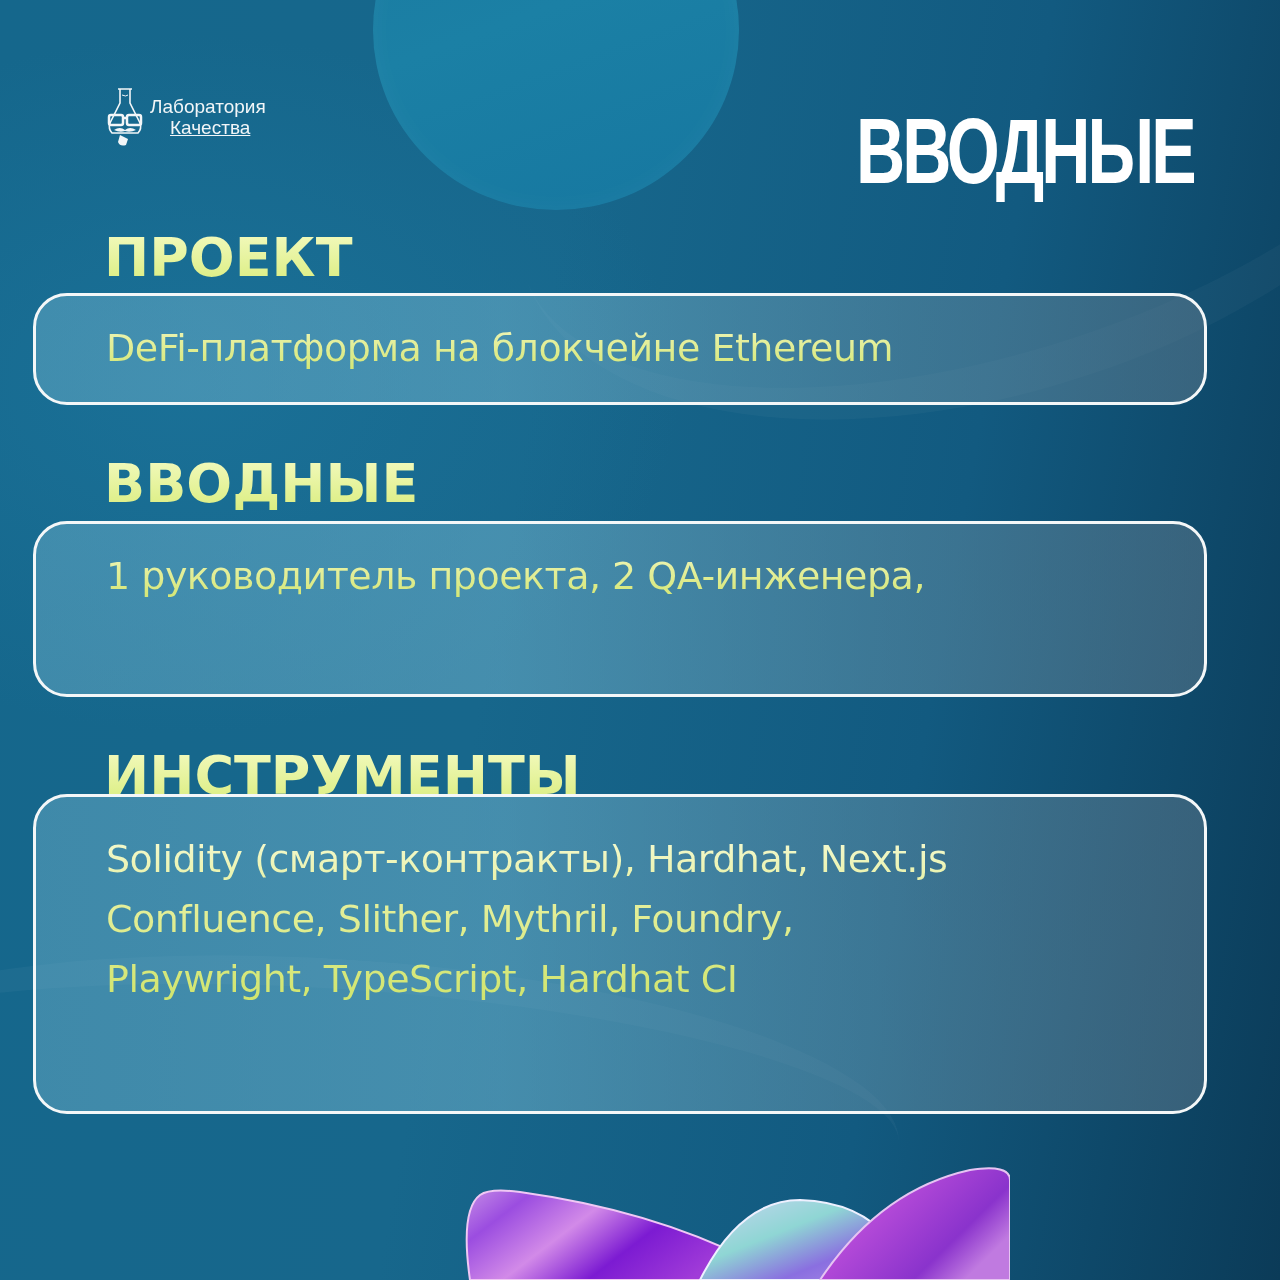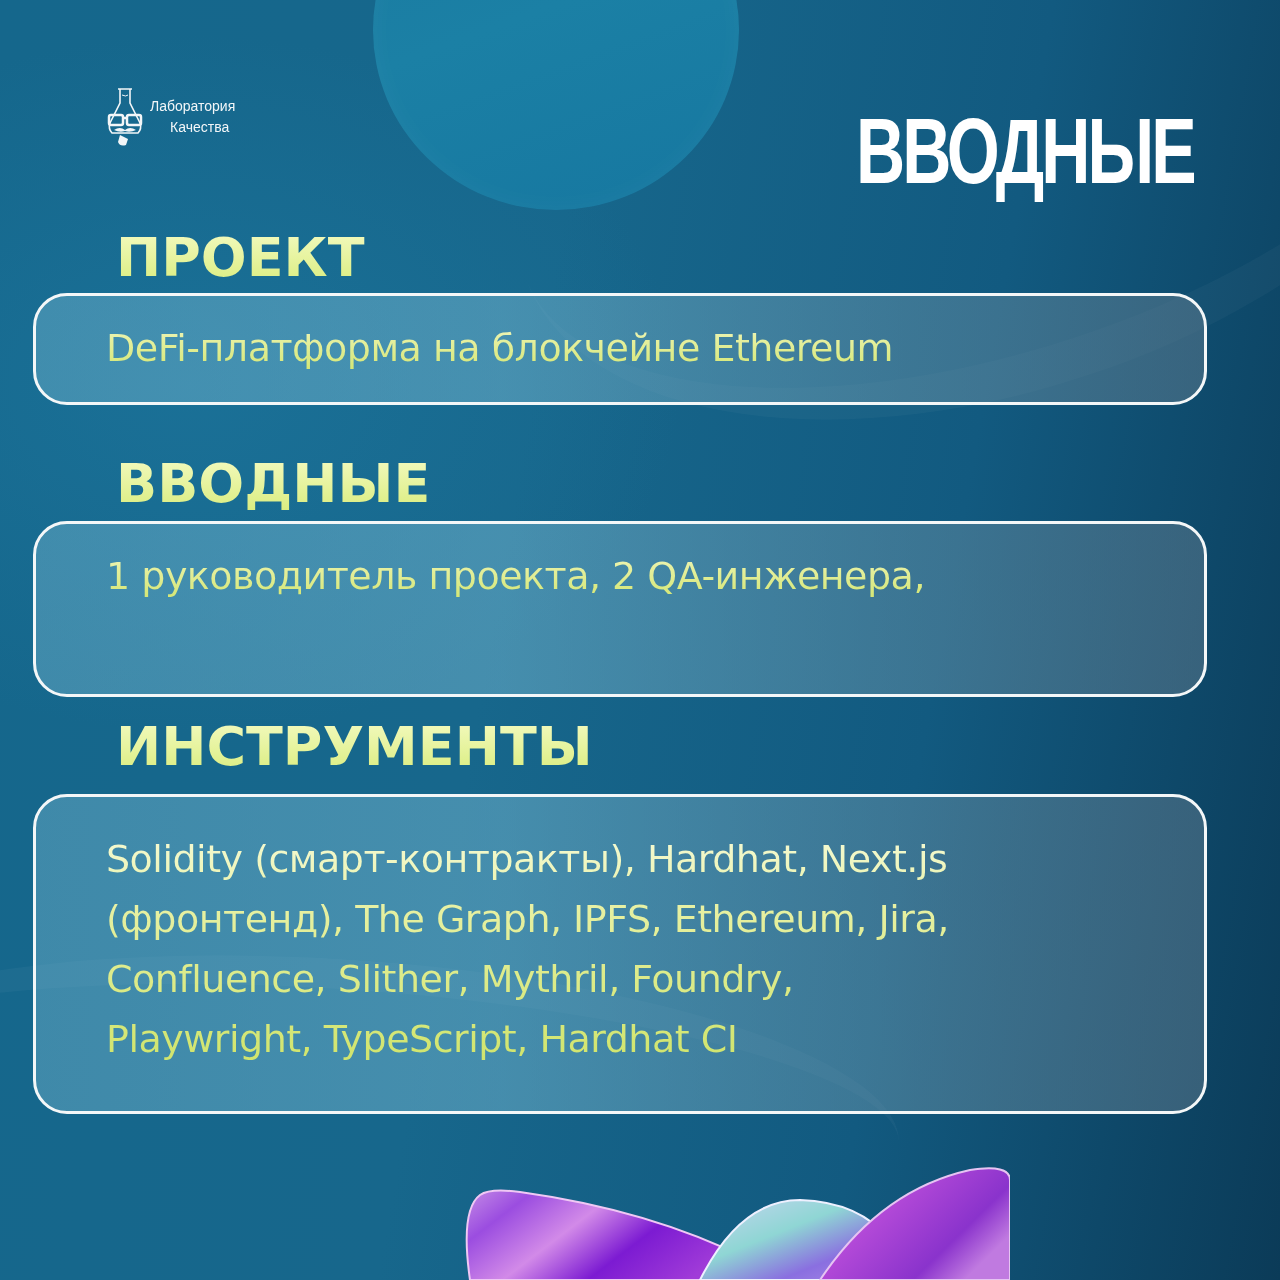--- a/index.html
+++ b/index.html
@@ -53,7 +53,7 @@
       margin-left: 4px;
       color: #f2f6f8;
       font-family: "Liberation Sans", sans-serif;
-      font-size: 14px;
+      font-size: 19px;
       line-height: 21px;
     }
     .logo-text .l2 { padding-left: 20px; }

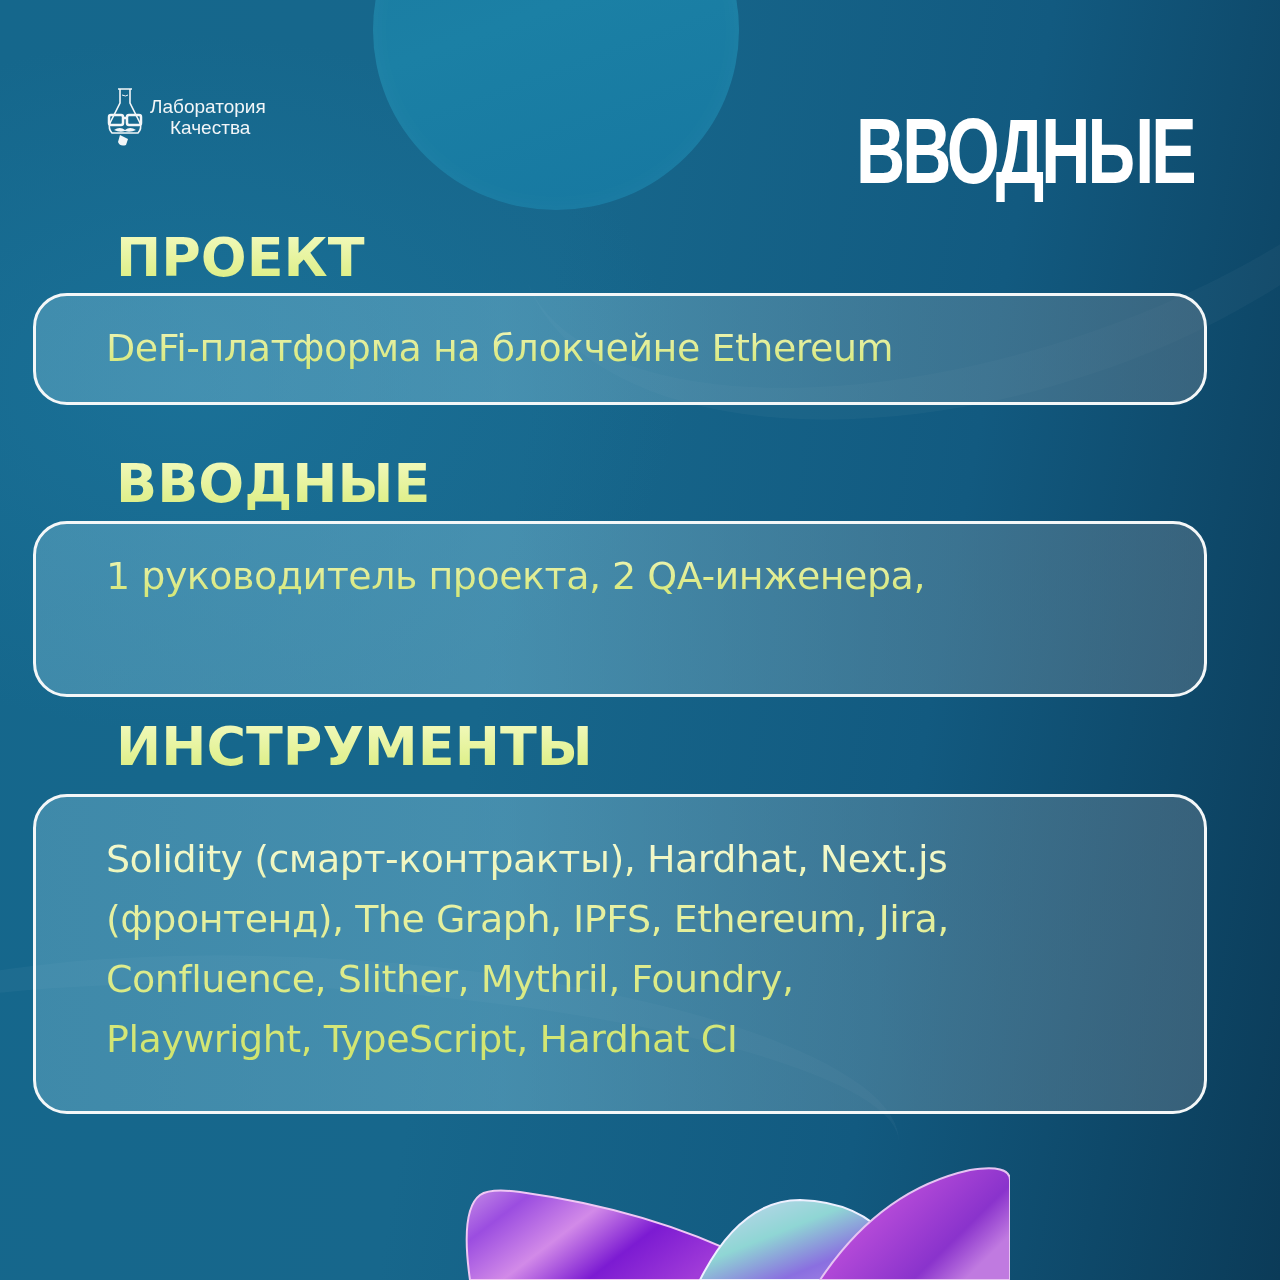--- a/index.html
+++ b/index.html
@@ -56,7 +56,7 @@
       font-size: 19px;
       line-height: 21px;
     }
-    .logo-text .l2 { padding-left: 20px; }
+    .logo-text .l2 { padding-left: 20px; text-decoration: underline; }
     .page-title {
       position: absolute;
       left: 856px;

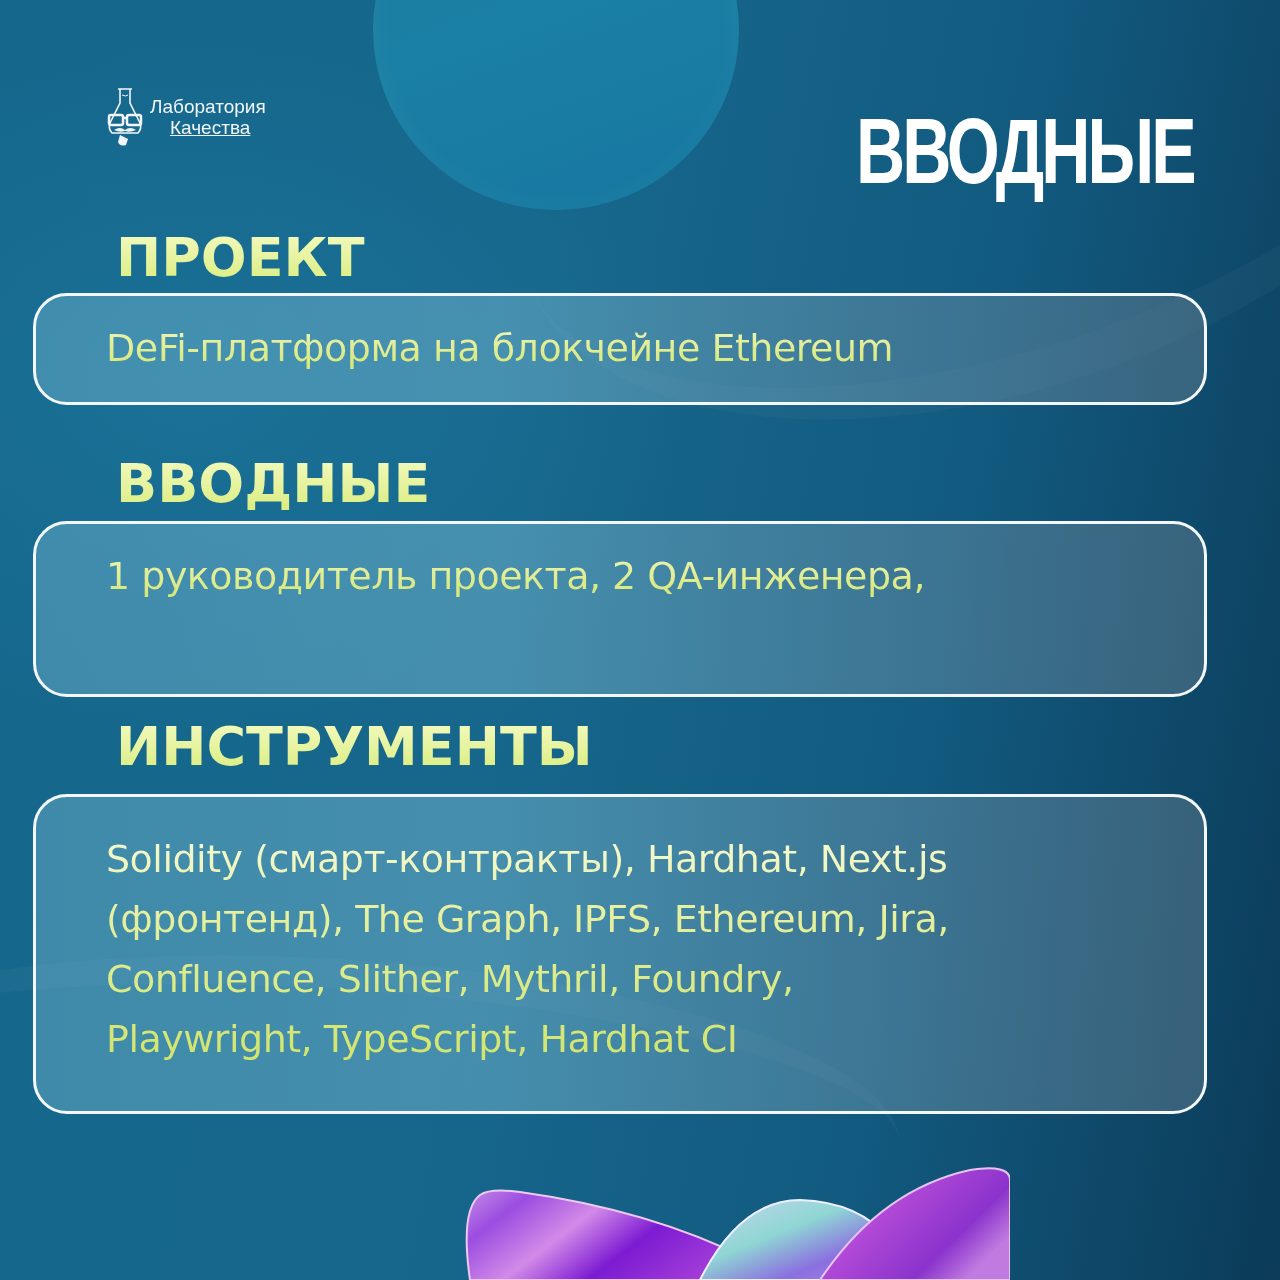--- a/index.html
+++ b/index.html
@@ -87,7 +87,6 @@
       background-clip: text;
       -webkit-text-fill-color: transparent;
       white-space: nowrap;
-      margin-left: 12px;
     }
     .card {
       position: absolute;

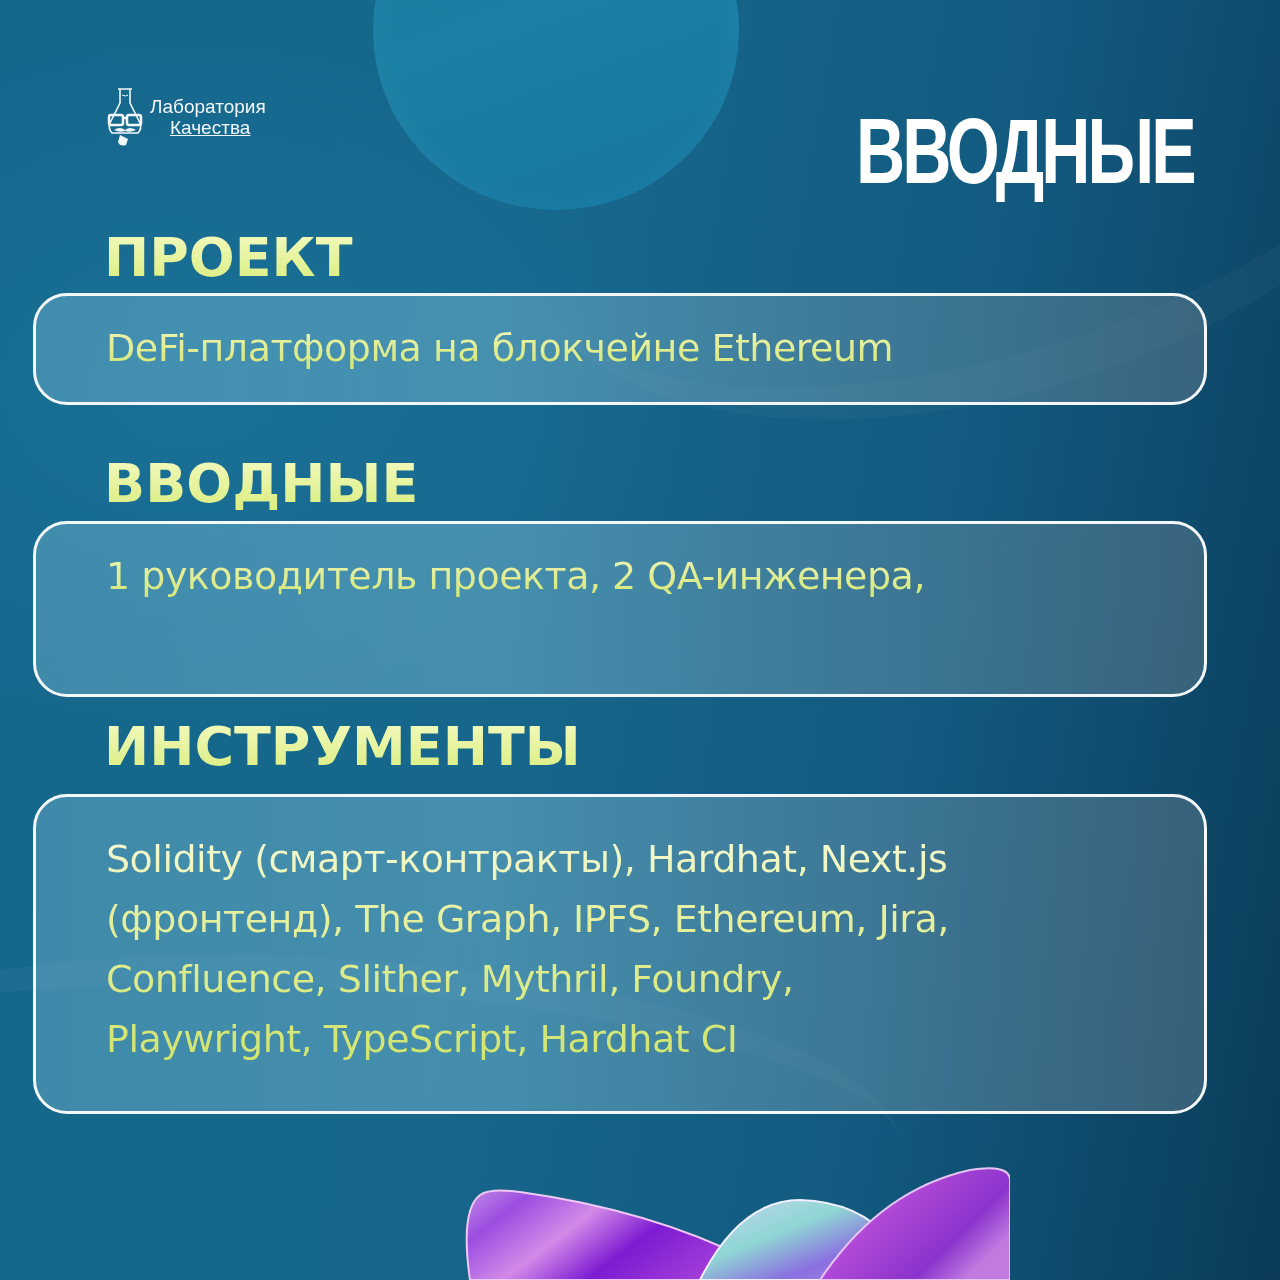--- a/index.html
+++ b/index.html
@@ -162,7 +162,7 @@
   </div>
 </div>
 
-<div class="section-heading" style="top:715px;">ИНСТРУМЕНТЫ</div>
+<div class="section-heading" style="top:744px;">ИНСТРУМЕНТЫ</div>
 <div class="card" style="top:794px; height:320px;">
   <div class="card-text" style="top:32px;">
     <span class="line">Solidity (смарт-контракты), Hardhat, Next.js</span>

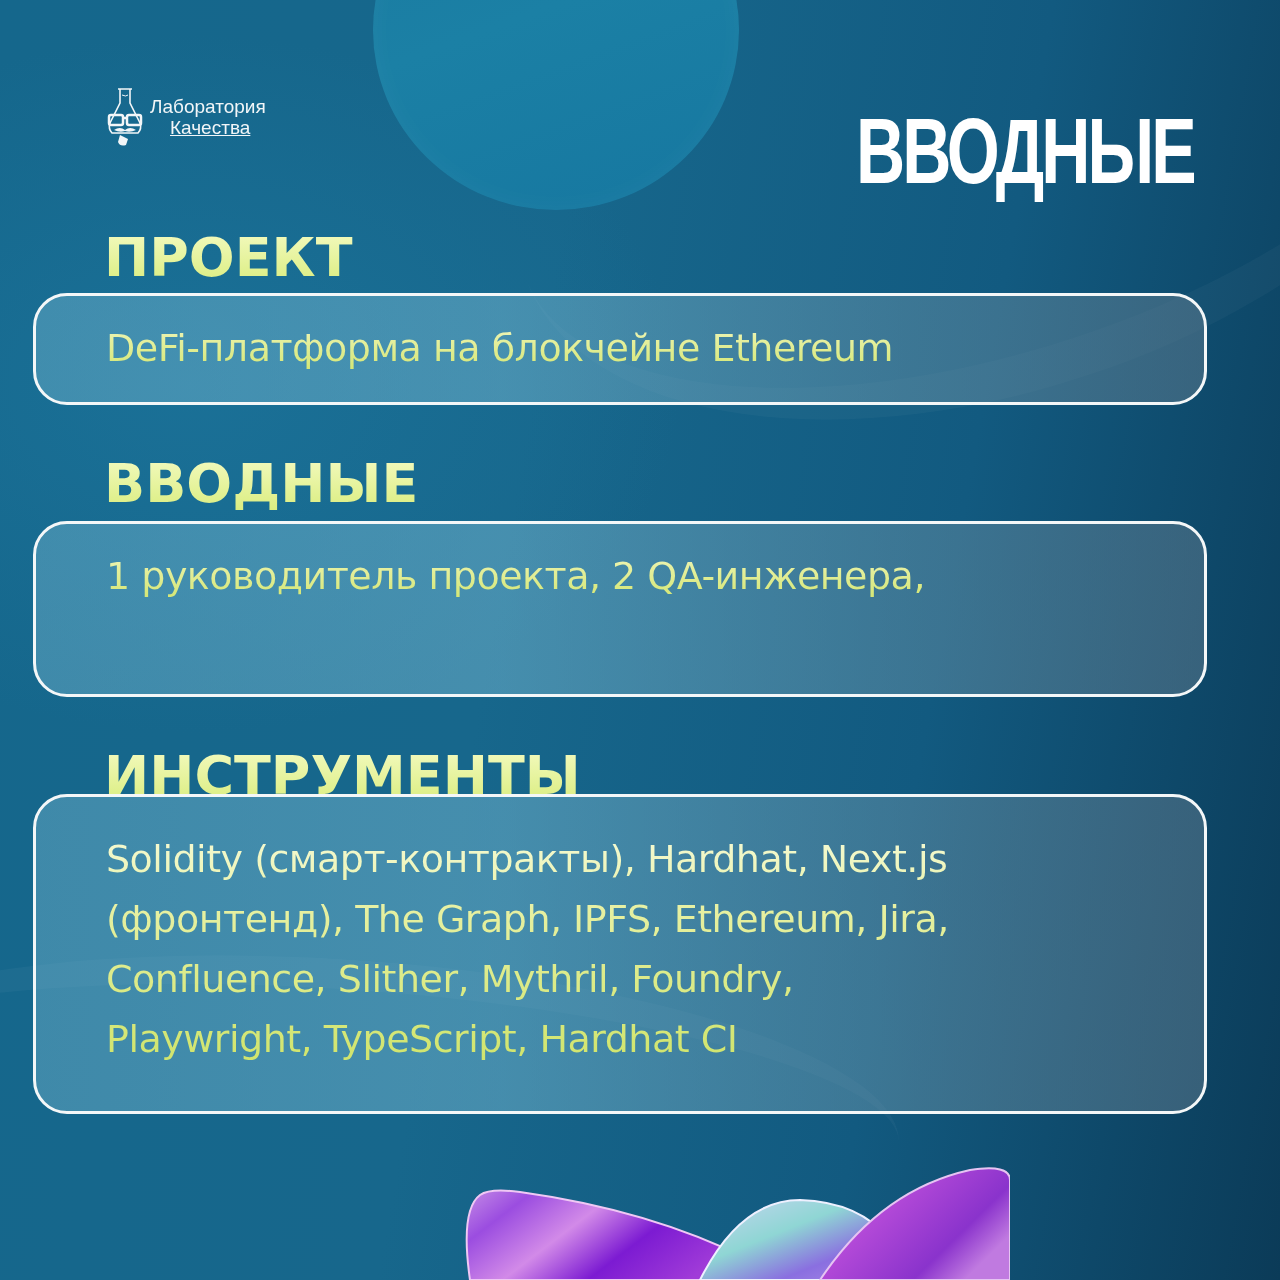--- a/index.html
+++ b/index.html
@@ -166,7 +166,6 @@
 <div class="card" style="top:794px; height:320px;">
   <div class="card-text" style="top:32px;">
     <span class="line">Solidity (смарт-контракты), Hardhat, Next.js</span>
-    <span class="line">(фронтенд), The Graph, IPFS, Ethereum, Jira,</span>
     <span class="line">Confluence, Slither, Mythril, Foundry,</span>
     <span class="line">Playwright, TypeScript, Hardhat CI</span>
   </div>

